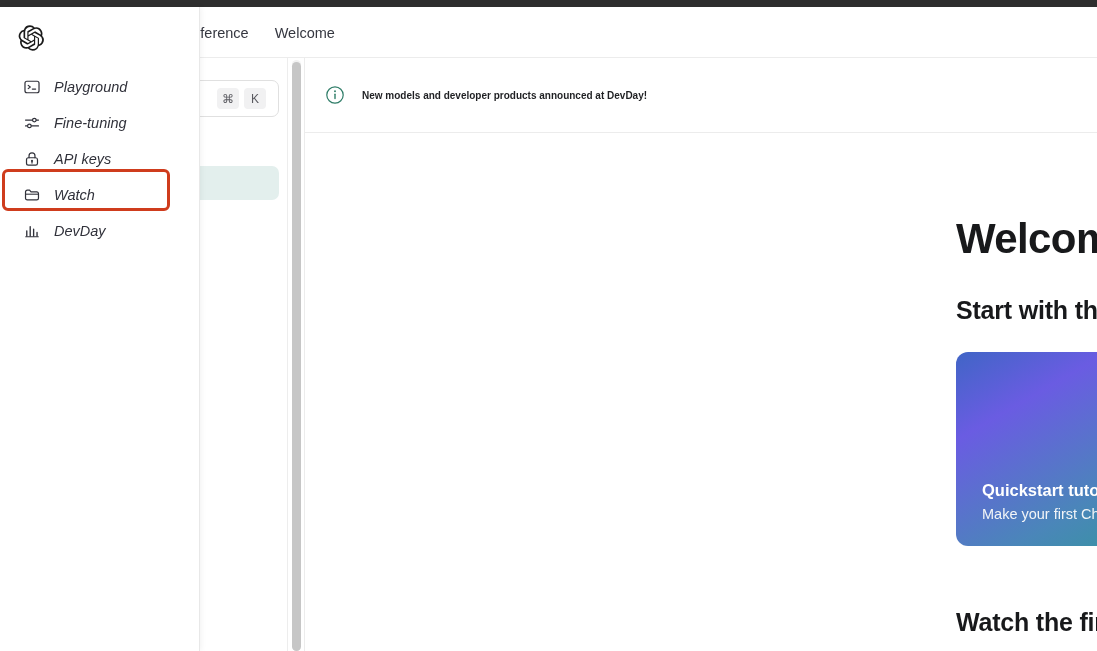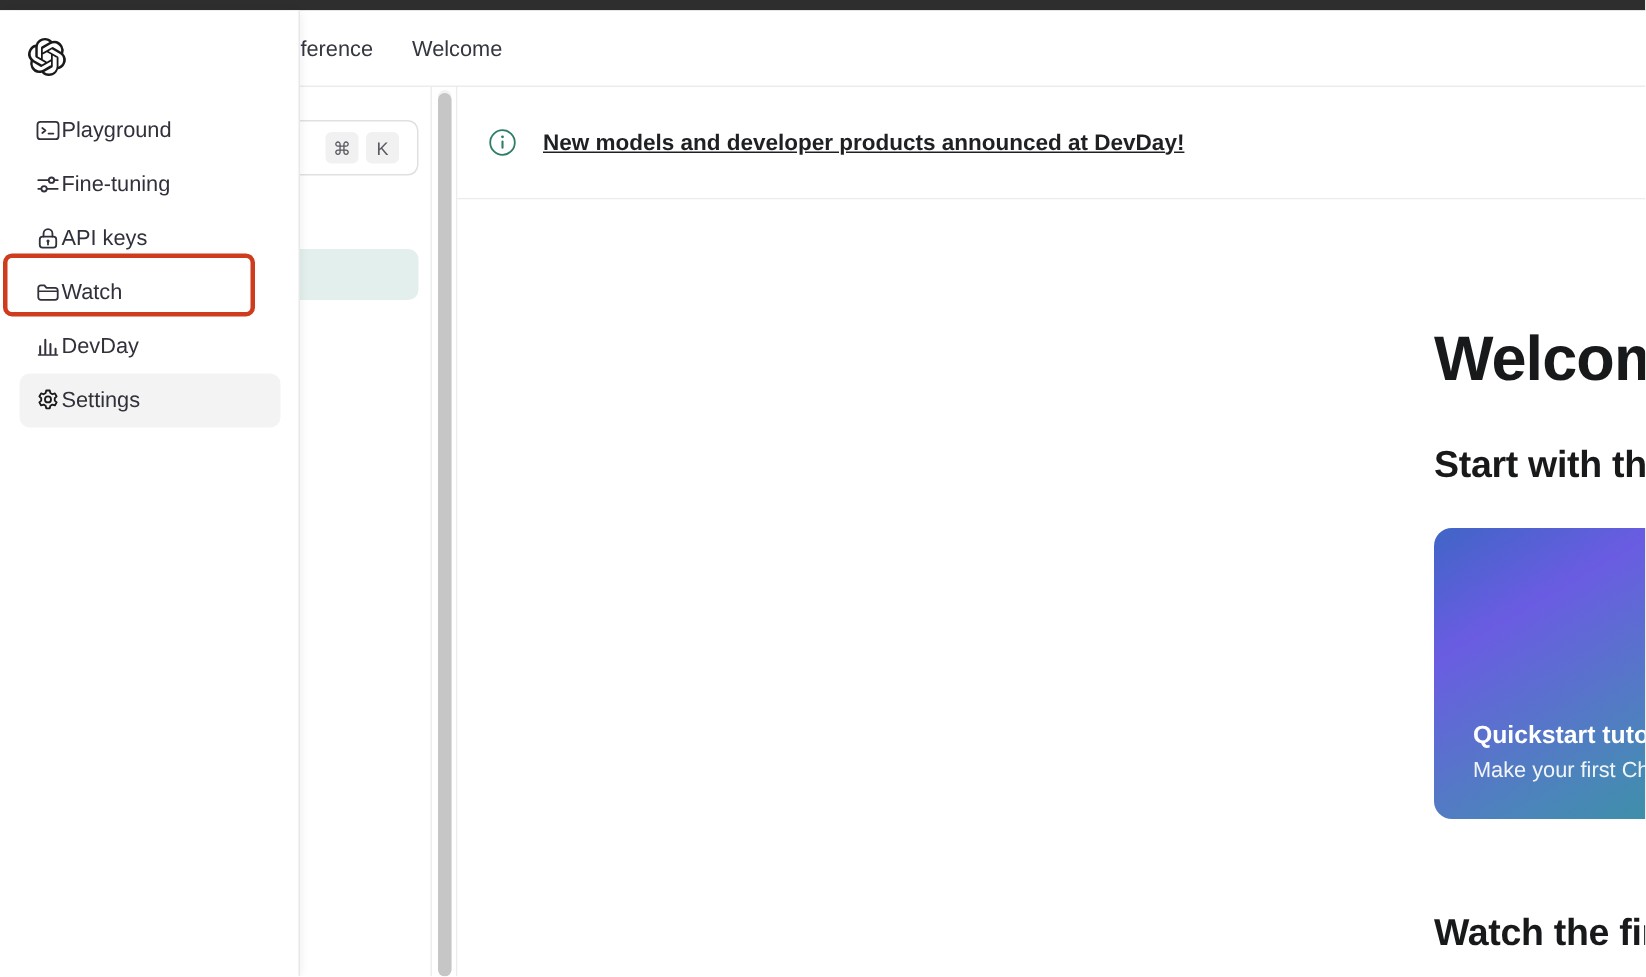--- a/index.html
+++ b/index.html
@@ -143,10 +143,11 @@
   .nav { position: absolute; left: 0; top: 62px; width: 200px; }
   .nav-item {
     position: relative;
-    display: flex; align-items: center; 
+    display: flex; align-items: center; gap: 13px;
     height: 36px; margin: 0 13px 0 13px; padding-left: 10px;
     border-radius: 7px;
     cursor: pointer;
+    font-style: italic;
   }
   .nav-item + .nav-item { margin-top: 0px; }
   .nav-item.active { background: #f3f3f3; }

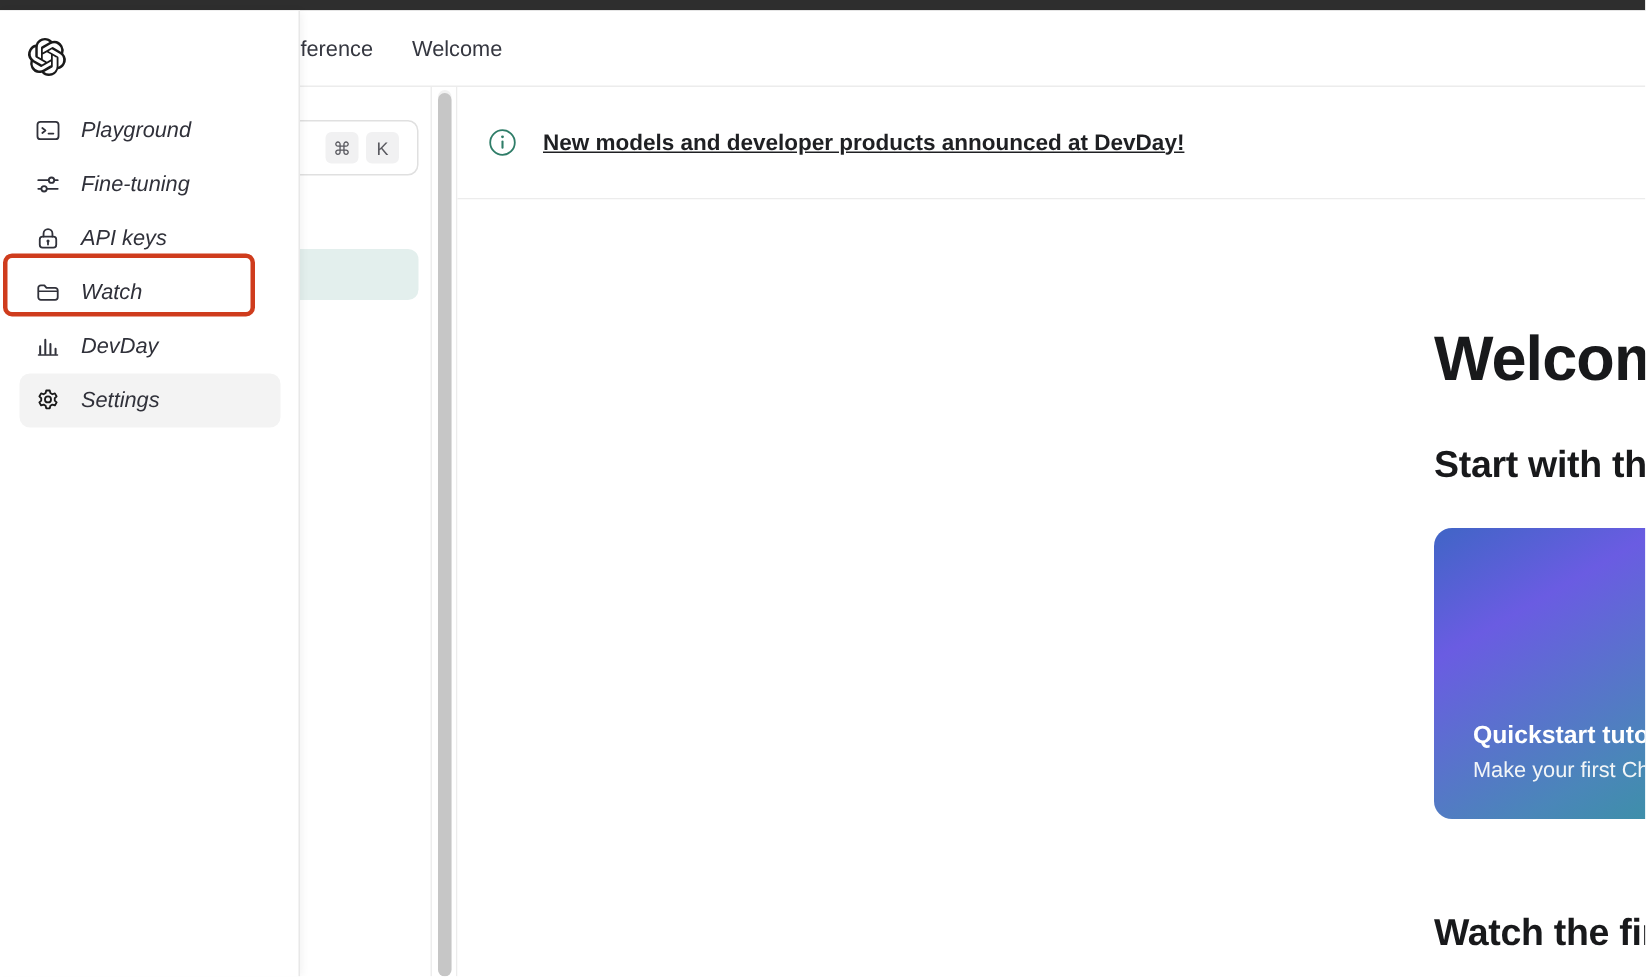--- a/index.html
+++ b/index.html
@@ -88,7 +88,7 @@
   }
   .banner-icon { width: 20px; height: 20px; flex: 0 0 auto; }
   .banner-text {
-    font-size: 15px; font-weight: bold; color: #1f2023; white-space: nowrap; text-decoration: underline;
+    font-size: 10px; font-weight: bold; color: #1f2023; white-space: nowrap;
   }
 
   

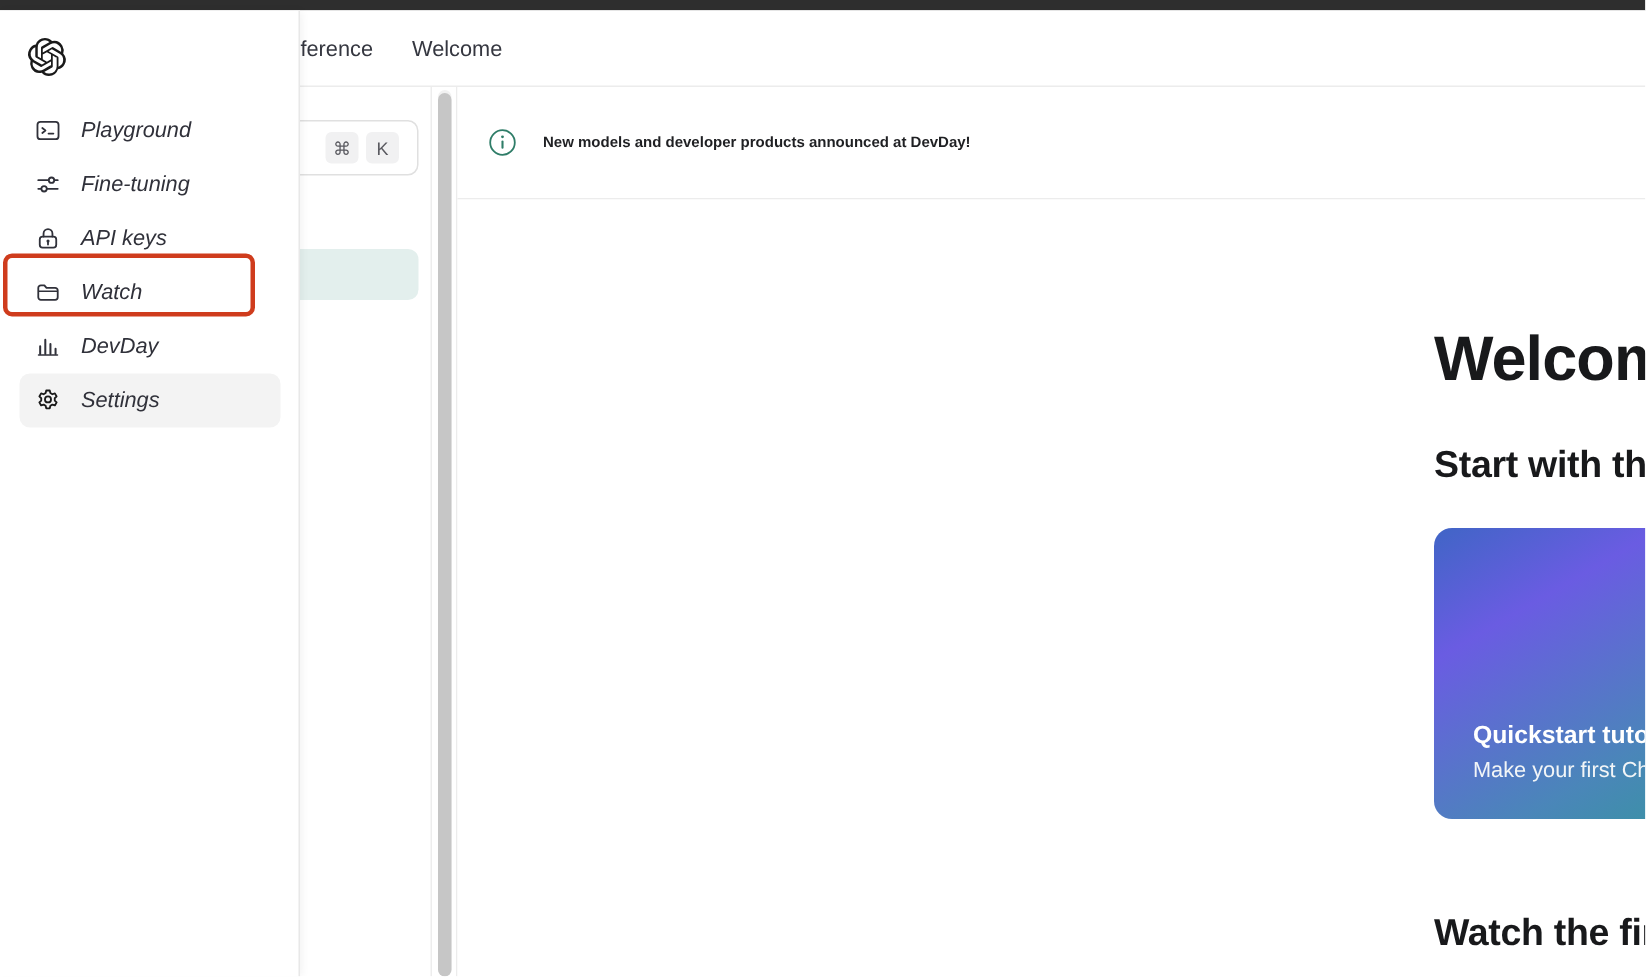--- a/index.html
+++ b/index.html
@@ -283,15 +283,6 @@
         <span class="nav-label">DevDay</span>
       </div>
 
-      <div class="nav-item active">
-        <span class="nav-icon">
-          <svg width="18" height="18" viewBox="0 0 20 20" fill="none">
-            <path d="M8.7 2.6h2.6l.45 1.9 1.5.87 1.85-.62 1.3 2.25-1.4 1.33v1.74l1.4 1.33-1.3 2.25-1.85-.62-1.5.87-.45 1.9H8.7l-.45-1.9-1.5-.87-1.85.62-1.3-2.25 1.4-1.33V8.33l-1.4-1.33 1.3-2.25 1.85.62 1.5-.87L8.7 2.6Z" stroke="#1a1a1a" stroke-width="1.35" stroke-linejoin="round"></path>
-            <circle cx="10" cy="9.2" r="2.25" stroke="#1a1a1a" stroke-width="1.35"></circle>
-          </svg>
-        </span>
-        <span class="nav-label">Settings</span>
-      </div>
 
     </div>
   </div>

